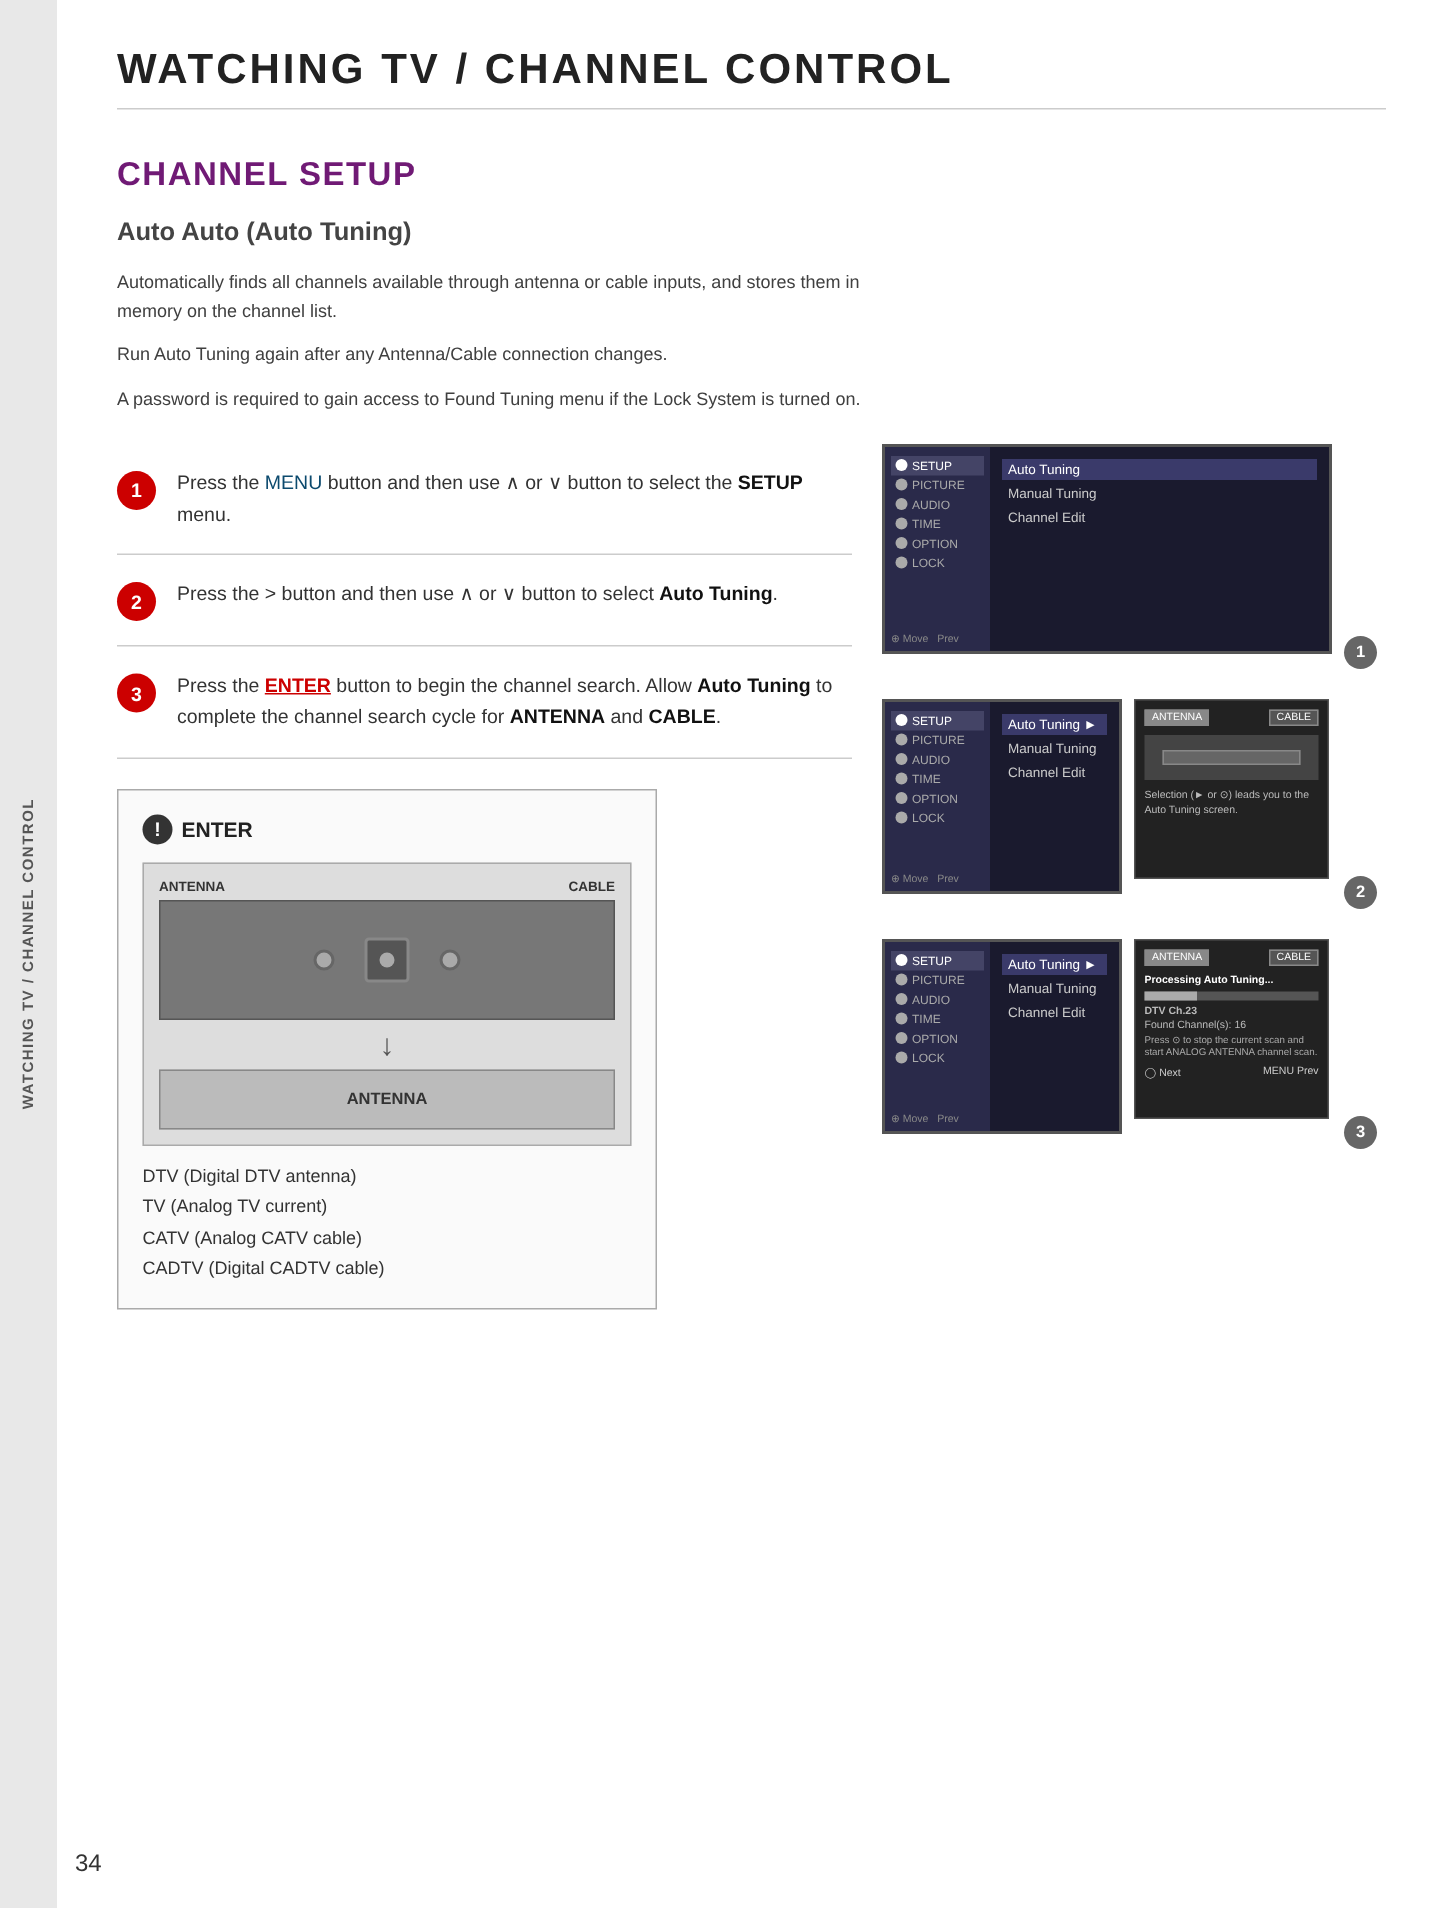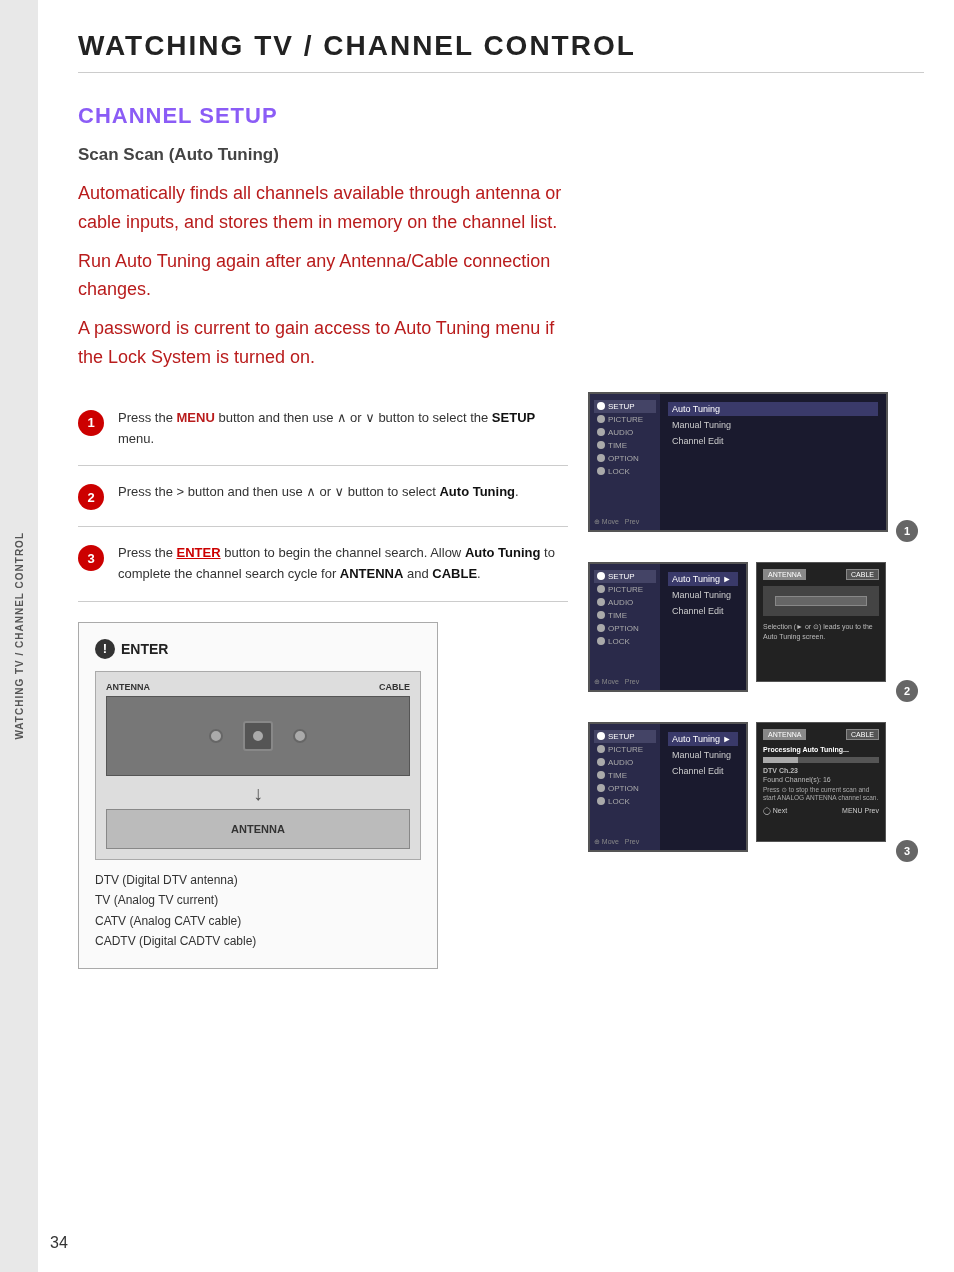--- a/index.html
+++ b/index.html
@@ -56,7 +56,7 @@
     .section-title {
       font-size: 22px;
       font-weight: bold;
-      color: #8b5cf6;
+      color: #701a75;
       margin-bottom: 16px;
       letter-spacing: 1px;
     }

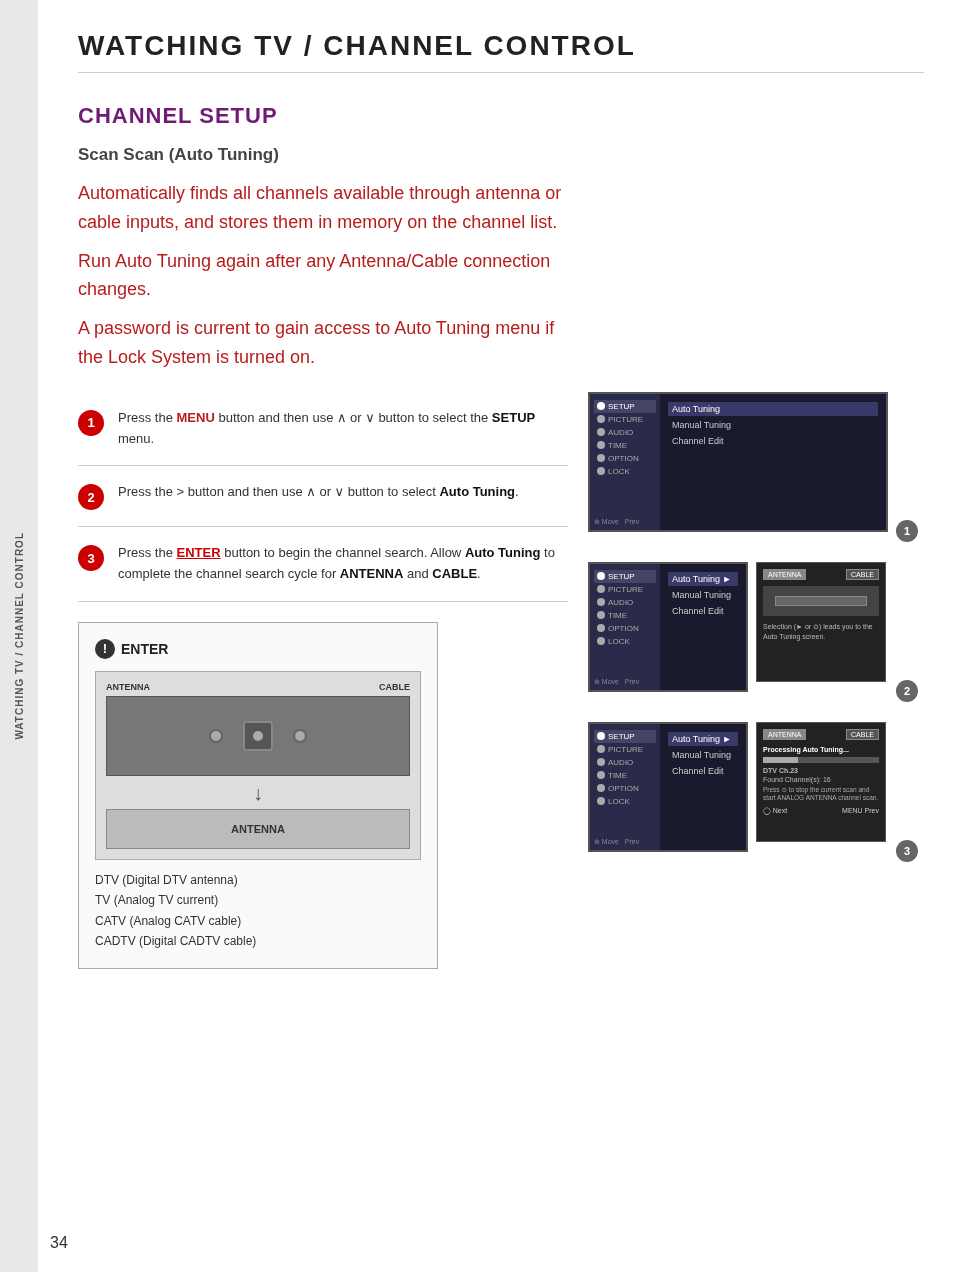--- a/index.html
+++ b/index.html
@@ -370,7 +370,7 @@
 
   <h2 class="section-title">CHANNEL SETUP</h2>
 
-  <h3 class="subsection-title">Scan Scan (Auto Tuning)</h3>
+  <h3 class="subsection-title">Auto Auto (Auto Tuning)</h3>
 
   <p class="intro-text">Automatically finds all channels available through antenna or cable inputs, and stores them in memory on the channel list.</p>
   <p class="intro-text">Run Auto Tuning again after any Antenna/Cable connection changes.</p>

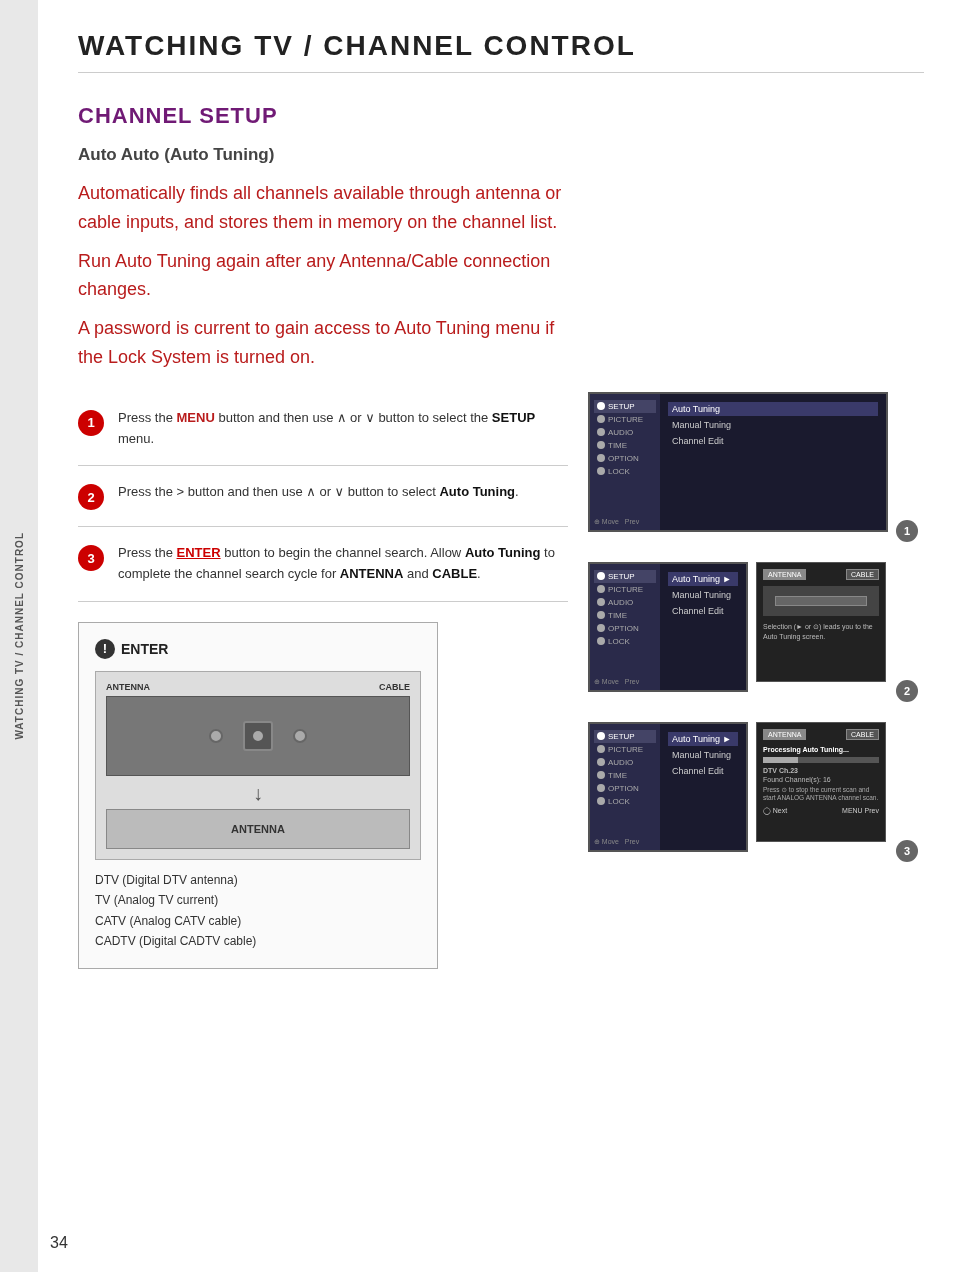--- a/index.html
+++ b/index.html
@@ -71,9 +71,9 @@
 
     
     .intro-text {
-      font-size: 18px;
+      font-size: 12px;
       line-height: 1.6;
-      color: #b91c1c;
+      color: #404040;
       margin-bottom: 10px;
       max-width: 500px;
     }

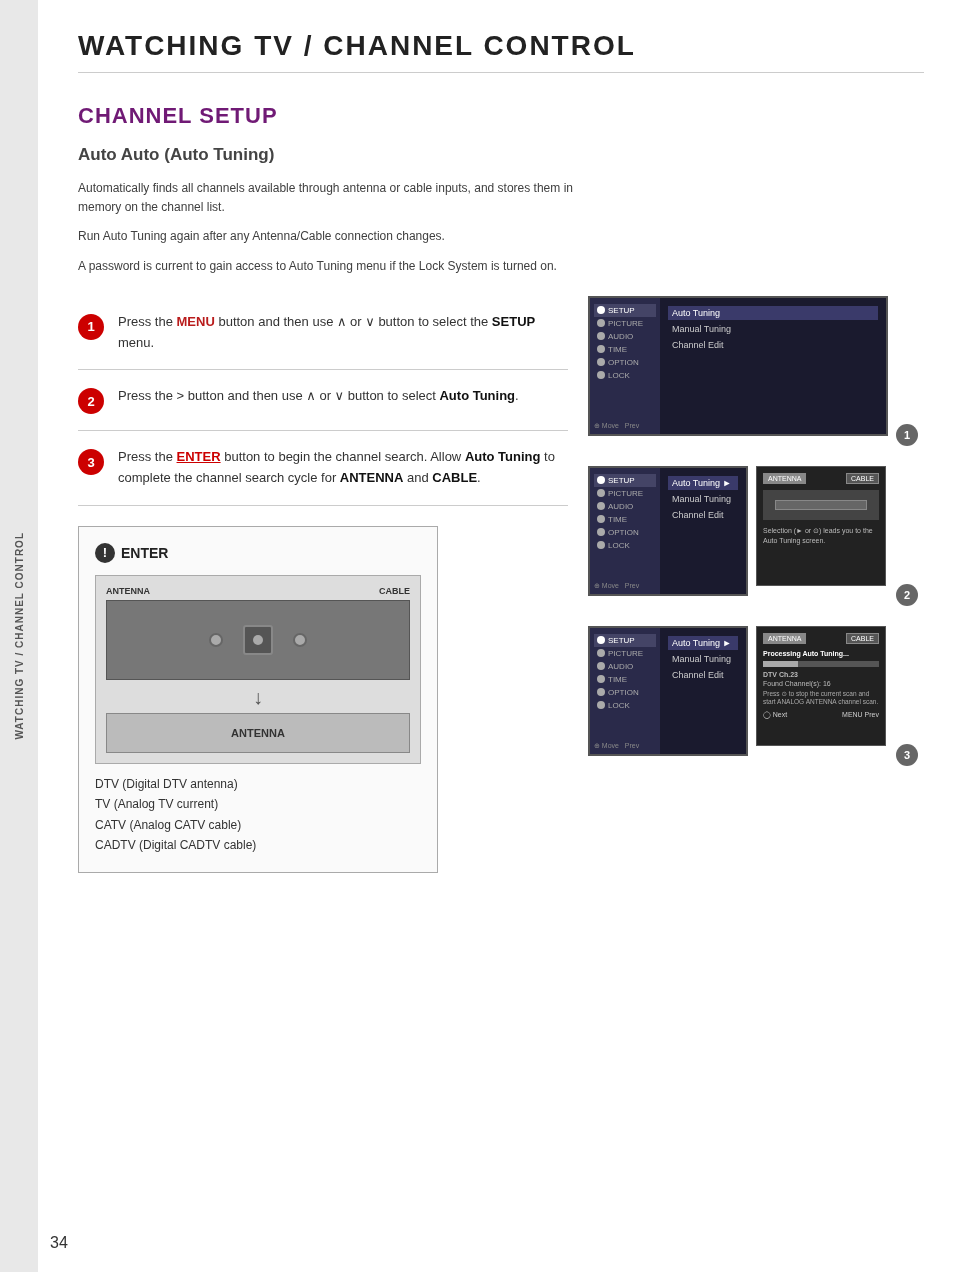--- a/index.html
+++ b/index.html
@@ -374,7 +374,7 @@
 
   <p class="intro-text">Automatically finds all channels available through antenna or cable inputs, and stores them in memory on the channel list.</p>
   <p class="intro-text">Run Auto Tuning again after any Antenna/Cable connection changes.</p>
-  <p class="intro-text">A password is current to gain access to Auto Tuning menu if the Lock System is turned on.</p>
+  <p class="intro-text">A password is required to gain access to Found Tuning menu if the Lock System is turned on.</p>
 
   <div class="two-col">
 

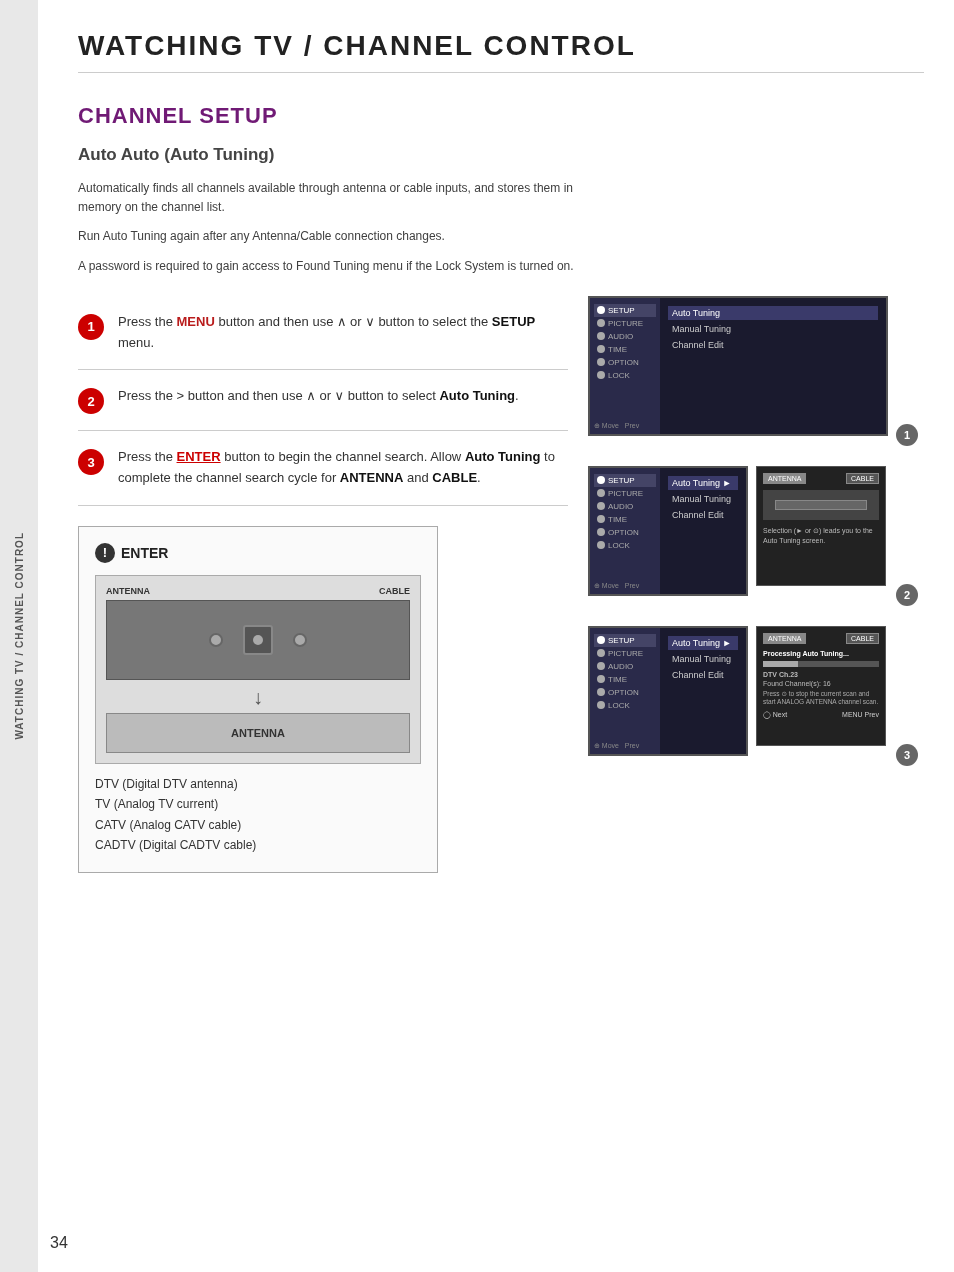--- a/index.html
+++ b/index.html
@@ -135,8 +135,8 @@
     }
 
     .step-text .menu-key {
-      color: #b91c1c;
-      font-weight: bold;
+      color: #0c4a6e;
+      font-weight: normal;
     }
 
     .step-text .enter-key {

